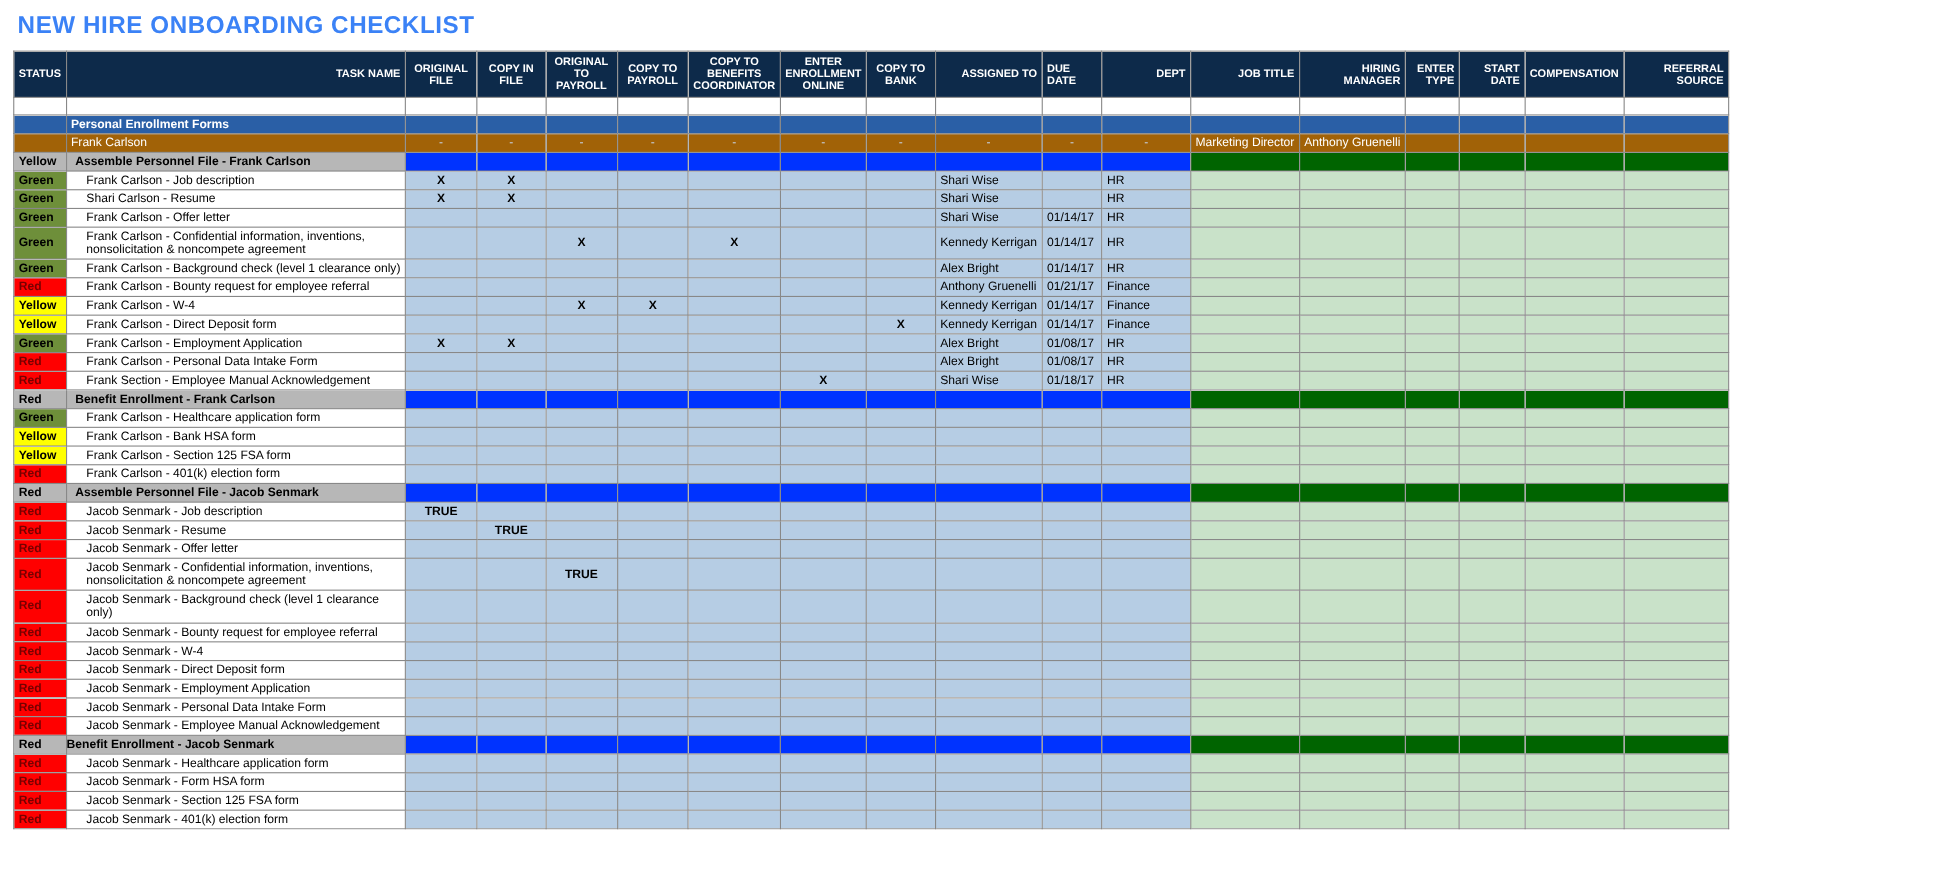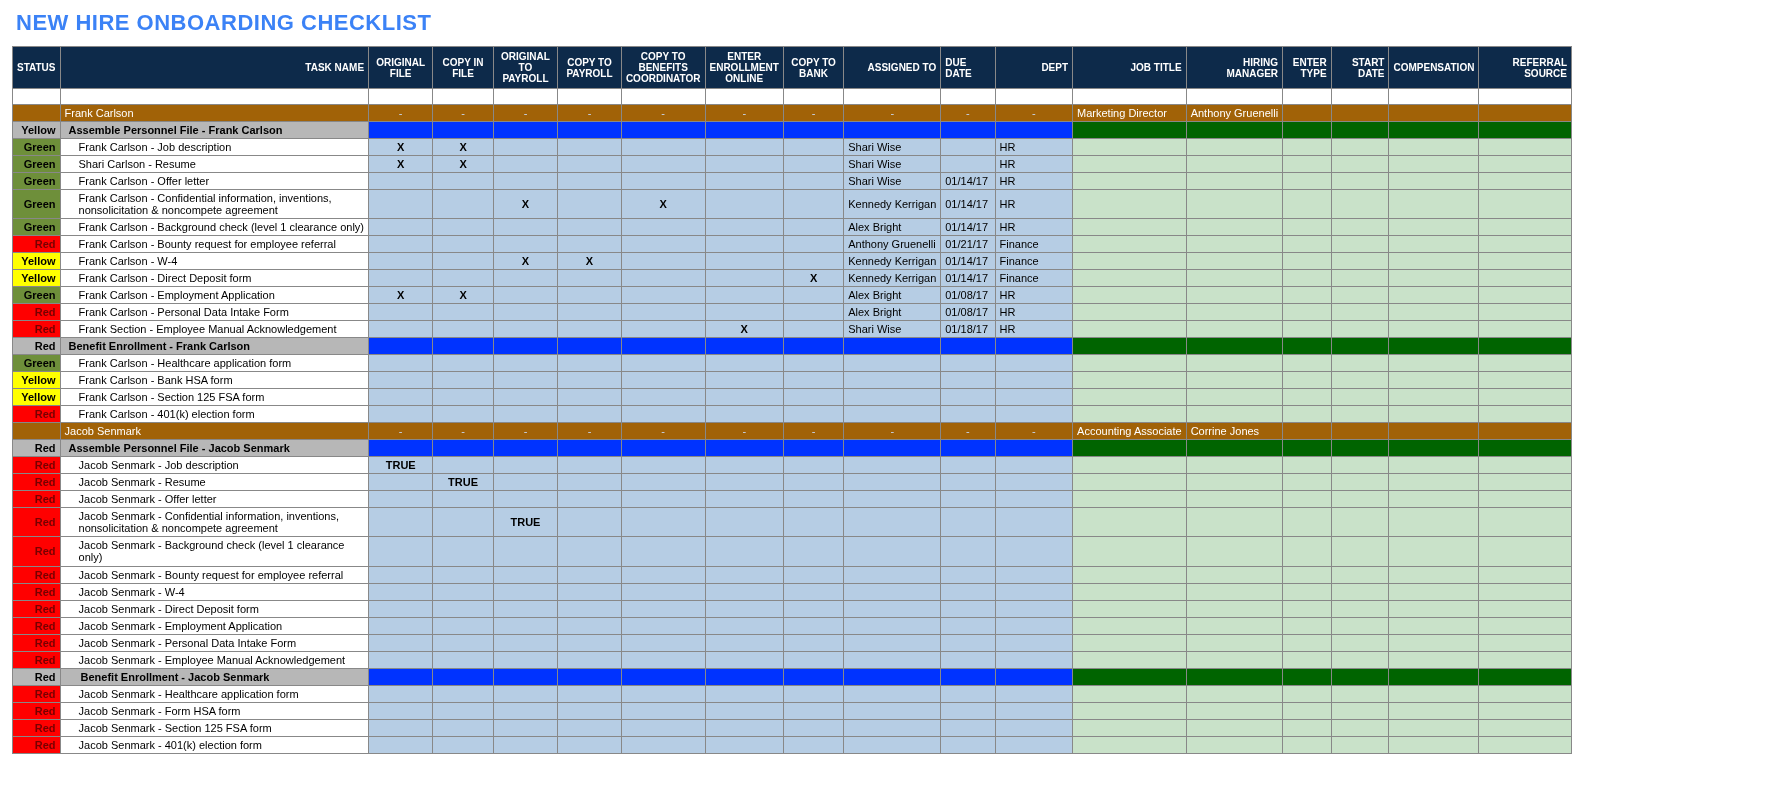--- a/index.html
+++ b/index.html
@@ -7,7 +7,7 @@
 table{border-collapse:collapse;width:1560px;margin:0 12px}
 th,td{border:1px solid #888;padding:2px 4px;height:16px;box-sizing:border-box;overflow:hidden;white-space:nowrap;text-overflow:ellipsis}
 th{background:#0d2a4a;color:#fff;font-size:10px;text-align:right;vertical-align:middle;height:42px;white-space:normal;line-height:1.1}
-.col-status{width:46px;text-align:right;font-weight:700}
+.col-status{width:46px;text-align:left;font-weight:700}
 .col-task{width:250px}
 .col-x{width:66px;text-align:center}
 .col-assigned{width:86px}

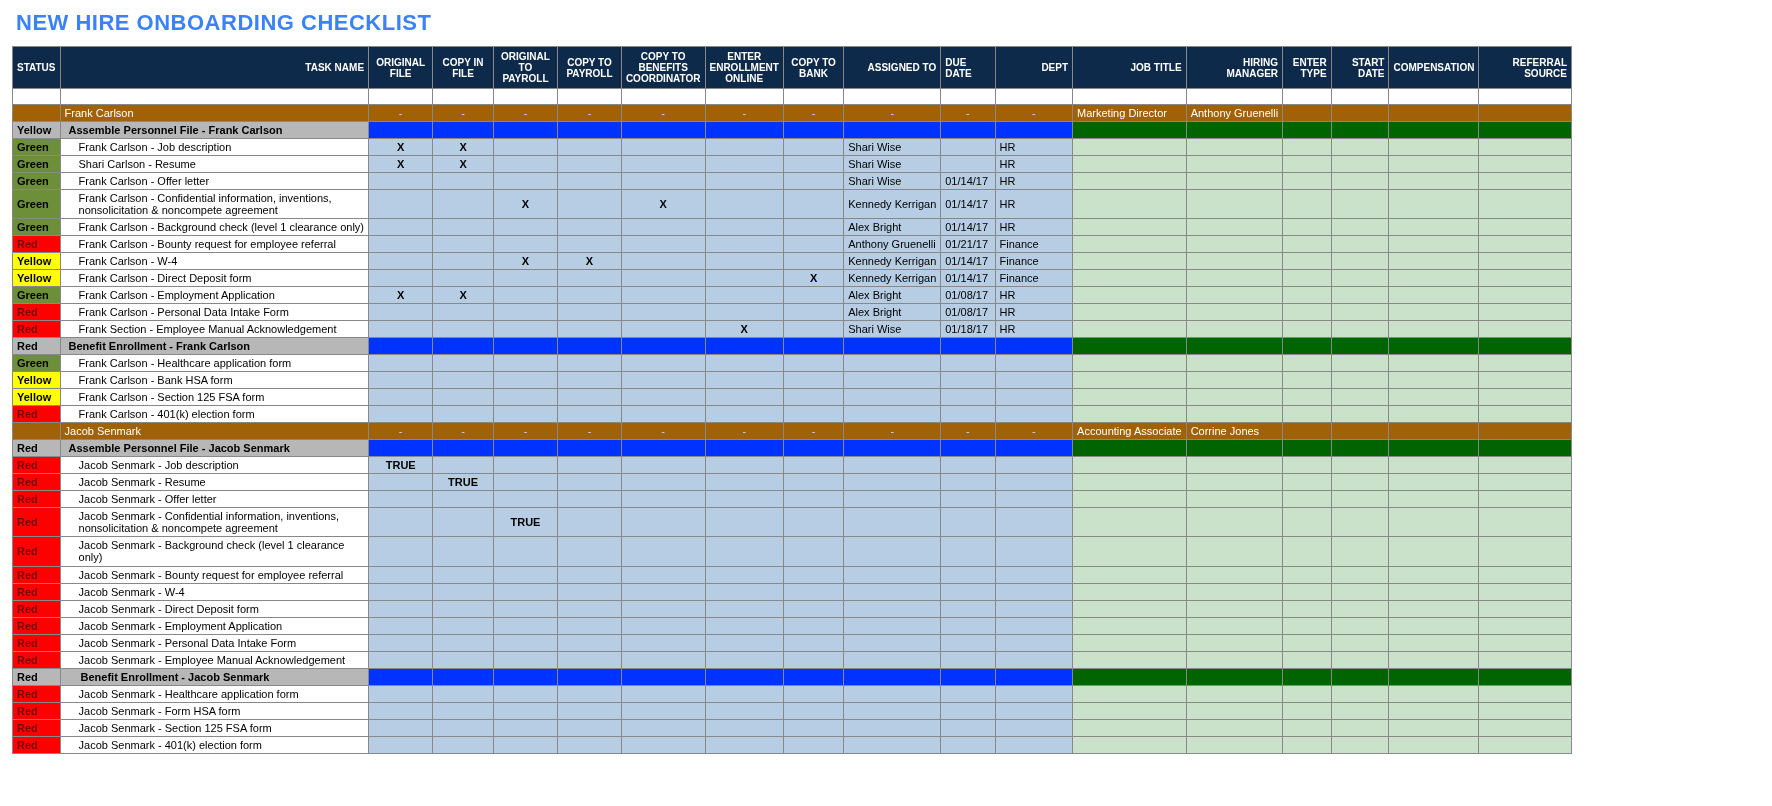--- a/index.html
+++ b/index.html
@@ -83,6 +83,26 @@
         <td class="col-comp"></td>
         <td class="col-ref"></td>
       </tr>
+      <tr class="section-blue">
+        <td class="col-status"></td>
+        <td style="font-weight:700">Personal Enrollment Forms</td>
+        <td></td>
+        <td></td>
+        <td></td>
+        <td></td>
+        <td></td>
+        <td></td>
+        <td></td>
+        <td></td>
+        <td></td>
+        <td></td>
+        <td></td>
+        <td></td>
+        <td></td>
+        <td></td>
+        <td></td>
+        <td></td>
+      </tr>
       <tr class="name-row">
         <td class="col-status"></td>
         <td>Frank Carlson</td>

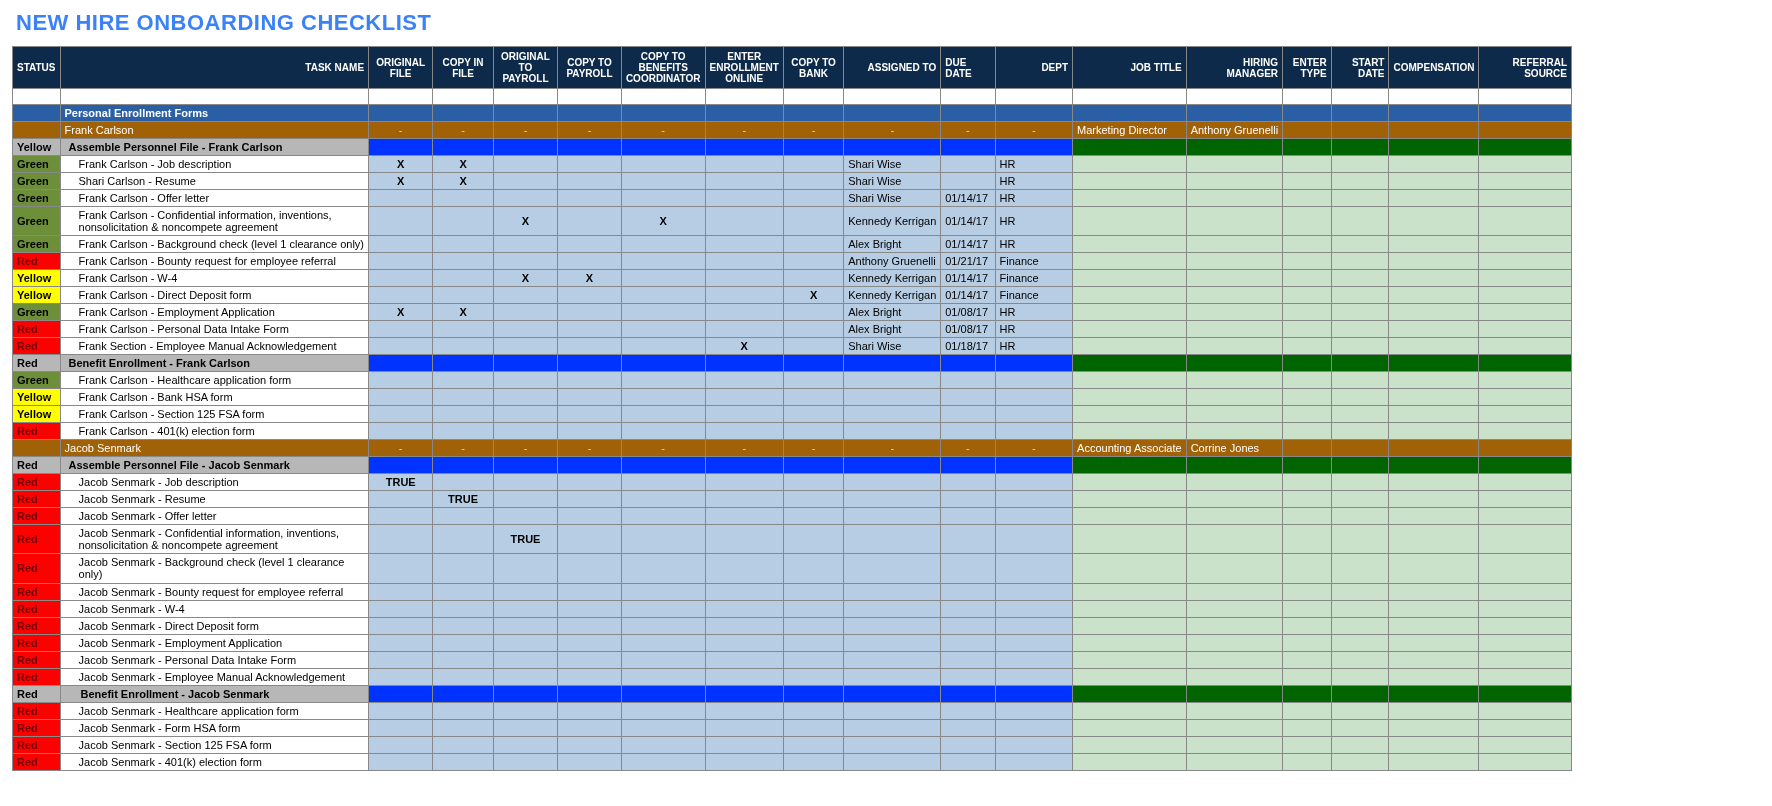--- a/index.html
+++ b/index.html
@@ -463,26 +463,6 @@
         <td class="lightgreen"></td>
         <td class="lightgreen"></td>
       </tr>
-      <tr class="name-row">
-        <td class="col-status"></td>
-        <td>Jacob Senmark</td>
-        <td class="col-x dash">-</td>
-        <td class="col-x dash">-</td>
-        <td class="col-x dash">-</td>
-        <td class="col-x dash">-</td>
-        <td class="col-x dash">-</td>
-        <td class="col-x dash">-</td>
-        <td class="col-x dash">-</td>
-        <td class="col-assigned dash">-</td>
-        <td class="col-date dash">-</td>
-        <td class="col-dept dash">-</td>
-        <td class="col-job">Accounting Associate</td>
-        <td class="col-mgr">Corrine Jones</td>
-        <td class="col-hire"></td>
-        <td class="col-start"></td>
-        <td class="col-comp"></td>
-        <td class="col-ref"></td>
-      </tr>
       <tr class="subheader">
         <td class="col-status s-red">Red</td>
         <td class="col-task" style="font-weight: 700; padding-left: 8px; background: rgb(183, 183, 183);">Assemble Personnel File - Jacob Senmark</td>

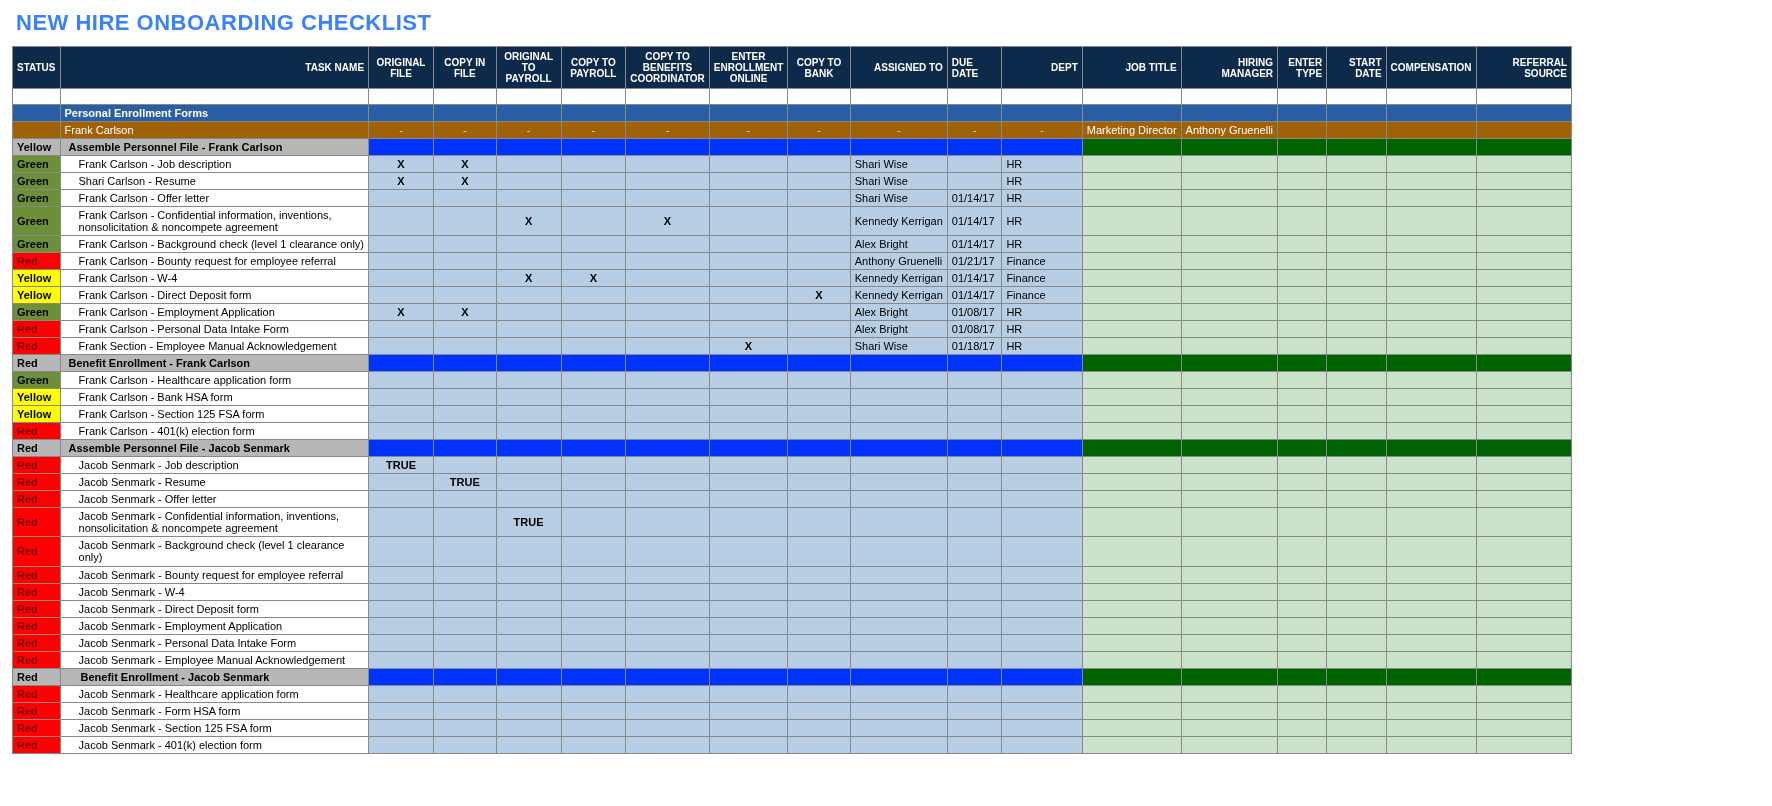--- a/index.html
+++ b/index.html
@@ -705,7 +705,7 @@
       </tr>
       <tr class="subheader">
         <td class="col-status s-red">Red</td>
-        <td class="col-task" style="font-weight: 700; padding-left: 20px; background: rgb(183, 183, 183);">Benefit Enrollment - Jacob Senmark</td>
+        <td class="col-task" style="font-weight: 700; padding-left: 0; background: rgb(183, 183, 183);">Benefit Enrollment - Jacob Senmark</td>
         <td class="brightblue"></td>
         <td class="brightblue"></td>
         <td class="brightblue"></td>

